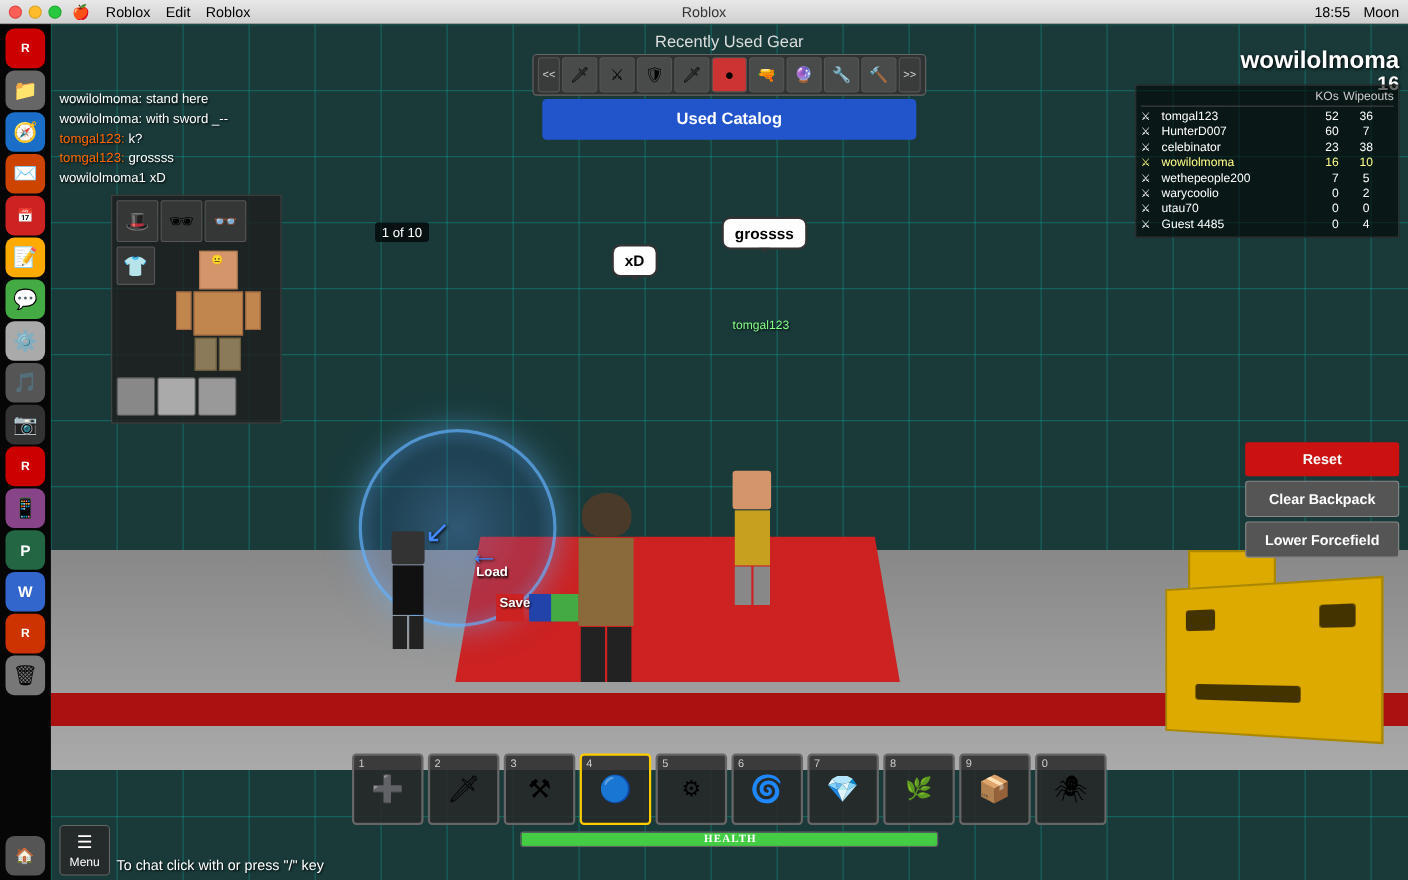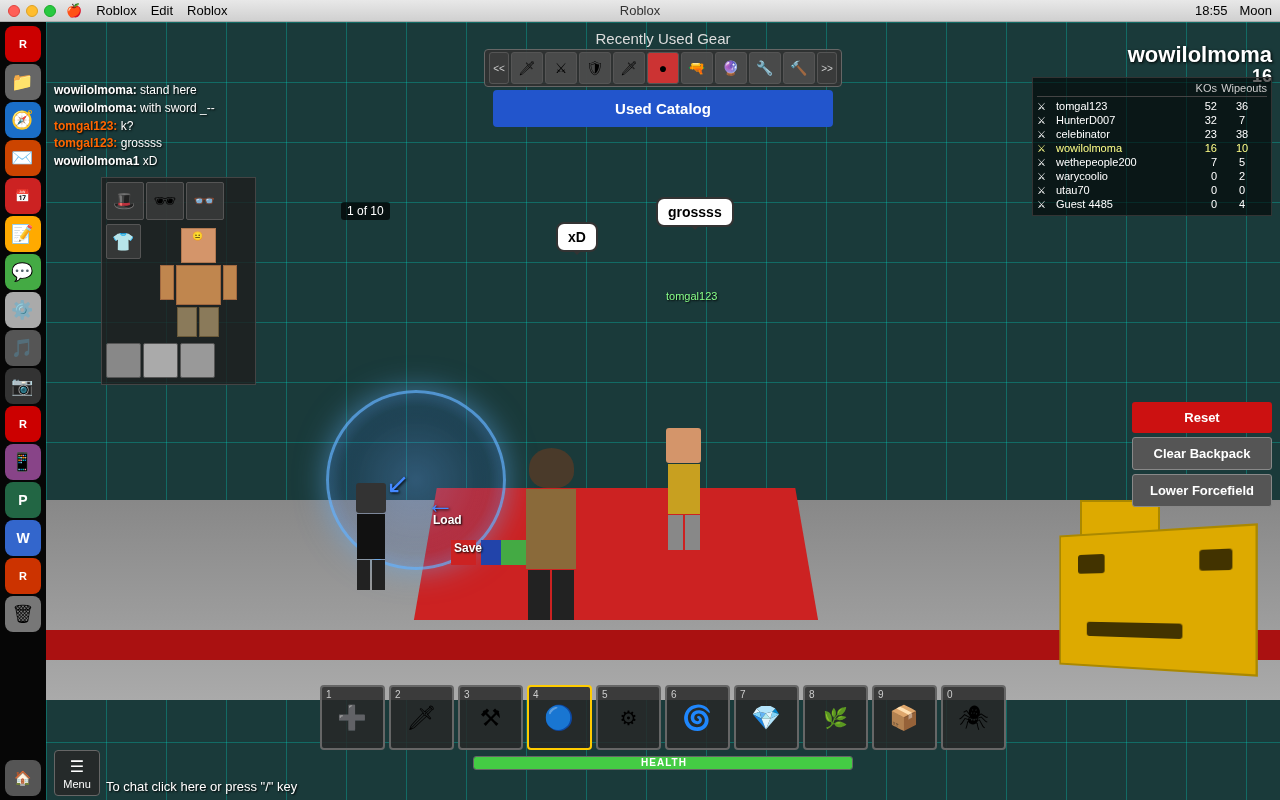--- a/index.html
+++ b/index.html
@@ -185,7 +185,7 @@
       line-height: 1.4;
       margin-bottom: 1px;
     }
-    .chat-user { font-weight: bold; }
+    .chat-user { font-weight: normal; }
     .chat-user-orange { color: #ff6600; }
     .chat-user-white { color: white; }
 

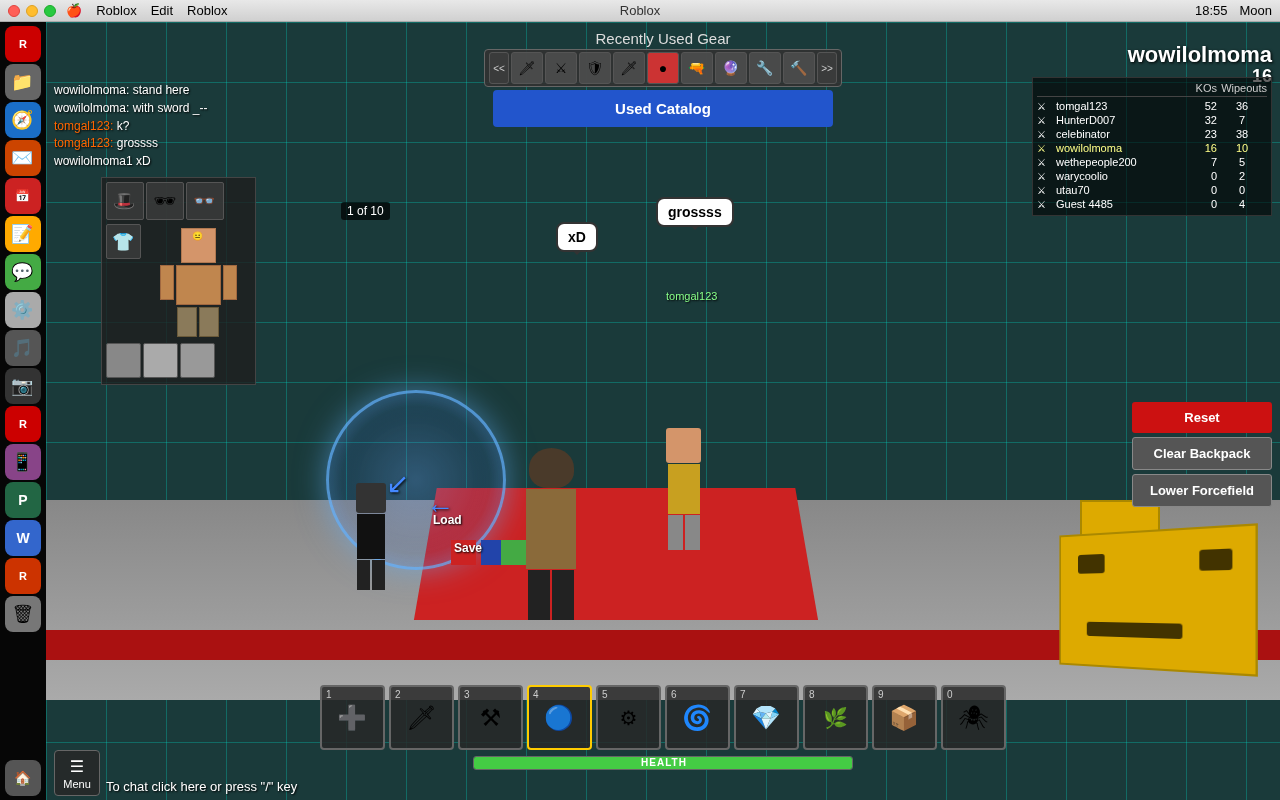--- a/index.html
+++ b/index.html
@@ -838,7 +838,7 @@
     <div class="score-row">
       <span class="score-icon">⚔</span>
       <span class="score-name">HunterD007</span>
-      <span class="score-ko">32</span>
+      <span class="score-ko">60</span>
       <span class="score-wo">7</span>
     </div>
     <div class="score-row">

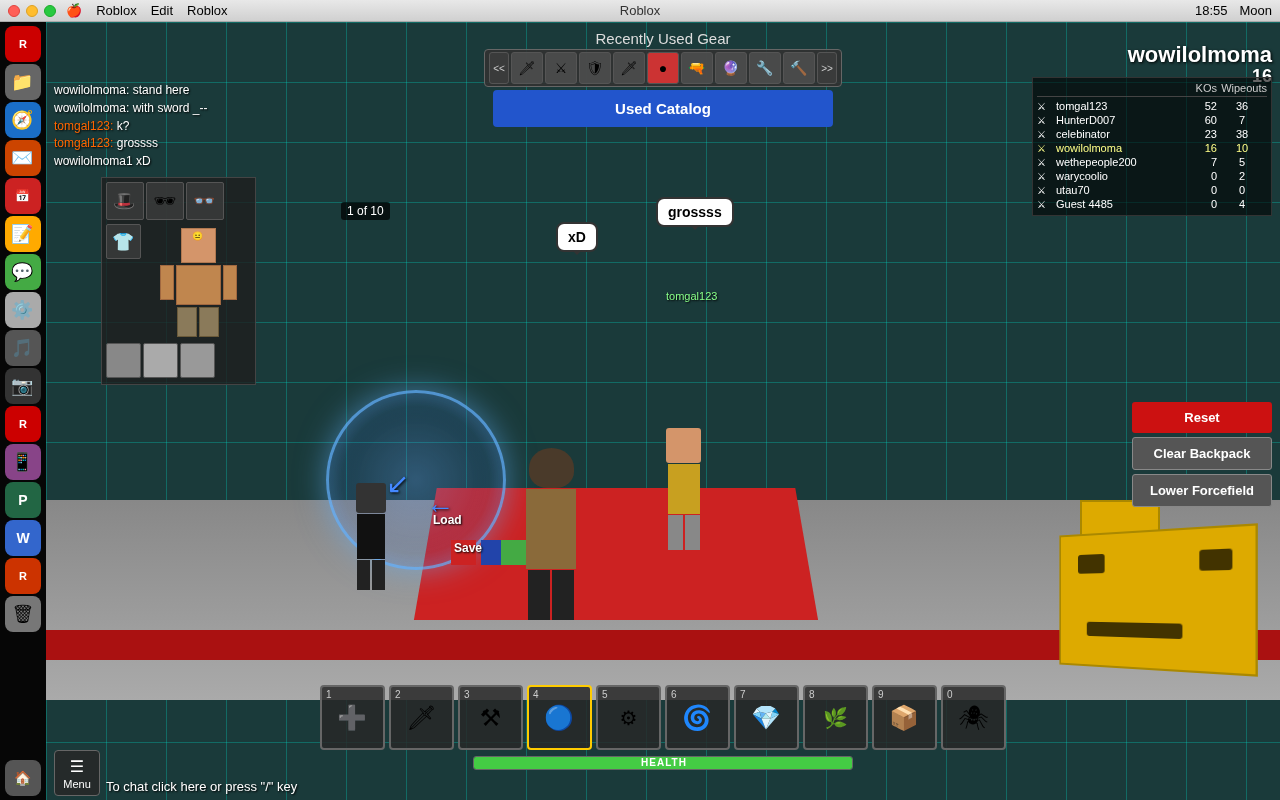--- a/index.html
+++ b/index.html
@@ -432,6 +432,7 @@
       border: 1px solid #666;
       border-radius: 3px;
       overflow: hidden;
+      font-family: Liberation Serif, serif;
     }
     #health-bar-fill {
       height: 100%;

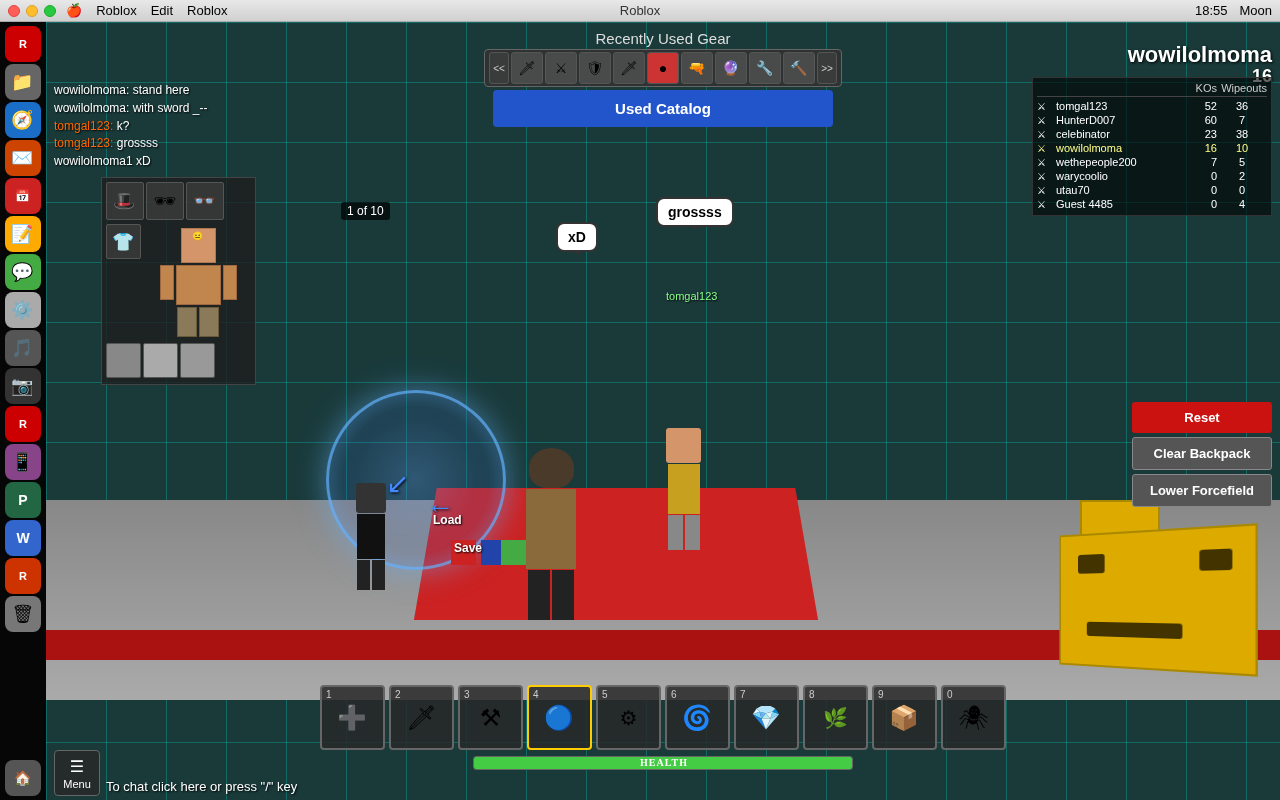--- a/index.html
+++ b/index.html
@@ -943,7 +943,7 @@
     </div>
   </div>
 
-  <div id="chat-hint">To chat click here or press "/" key</div>
+  <div id="chat-hint">To chat click with or press "/" key</div>
 
 </div>
 

